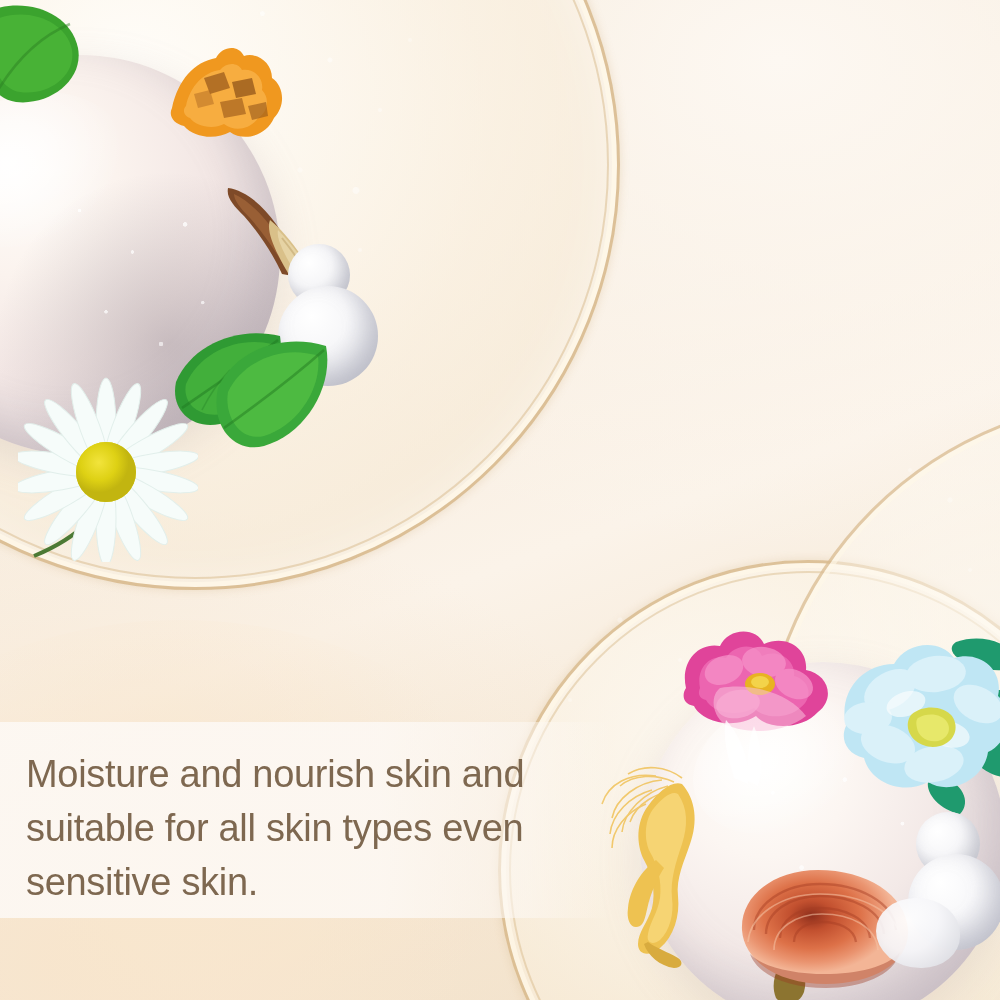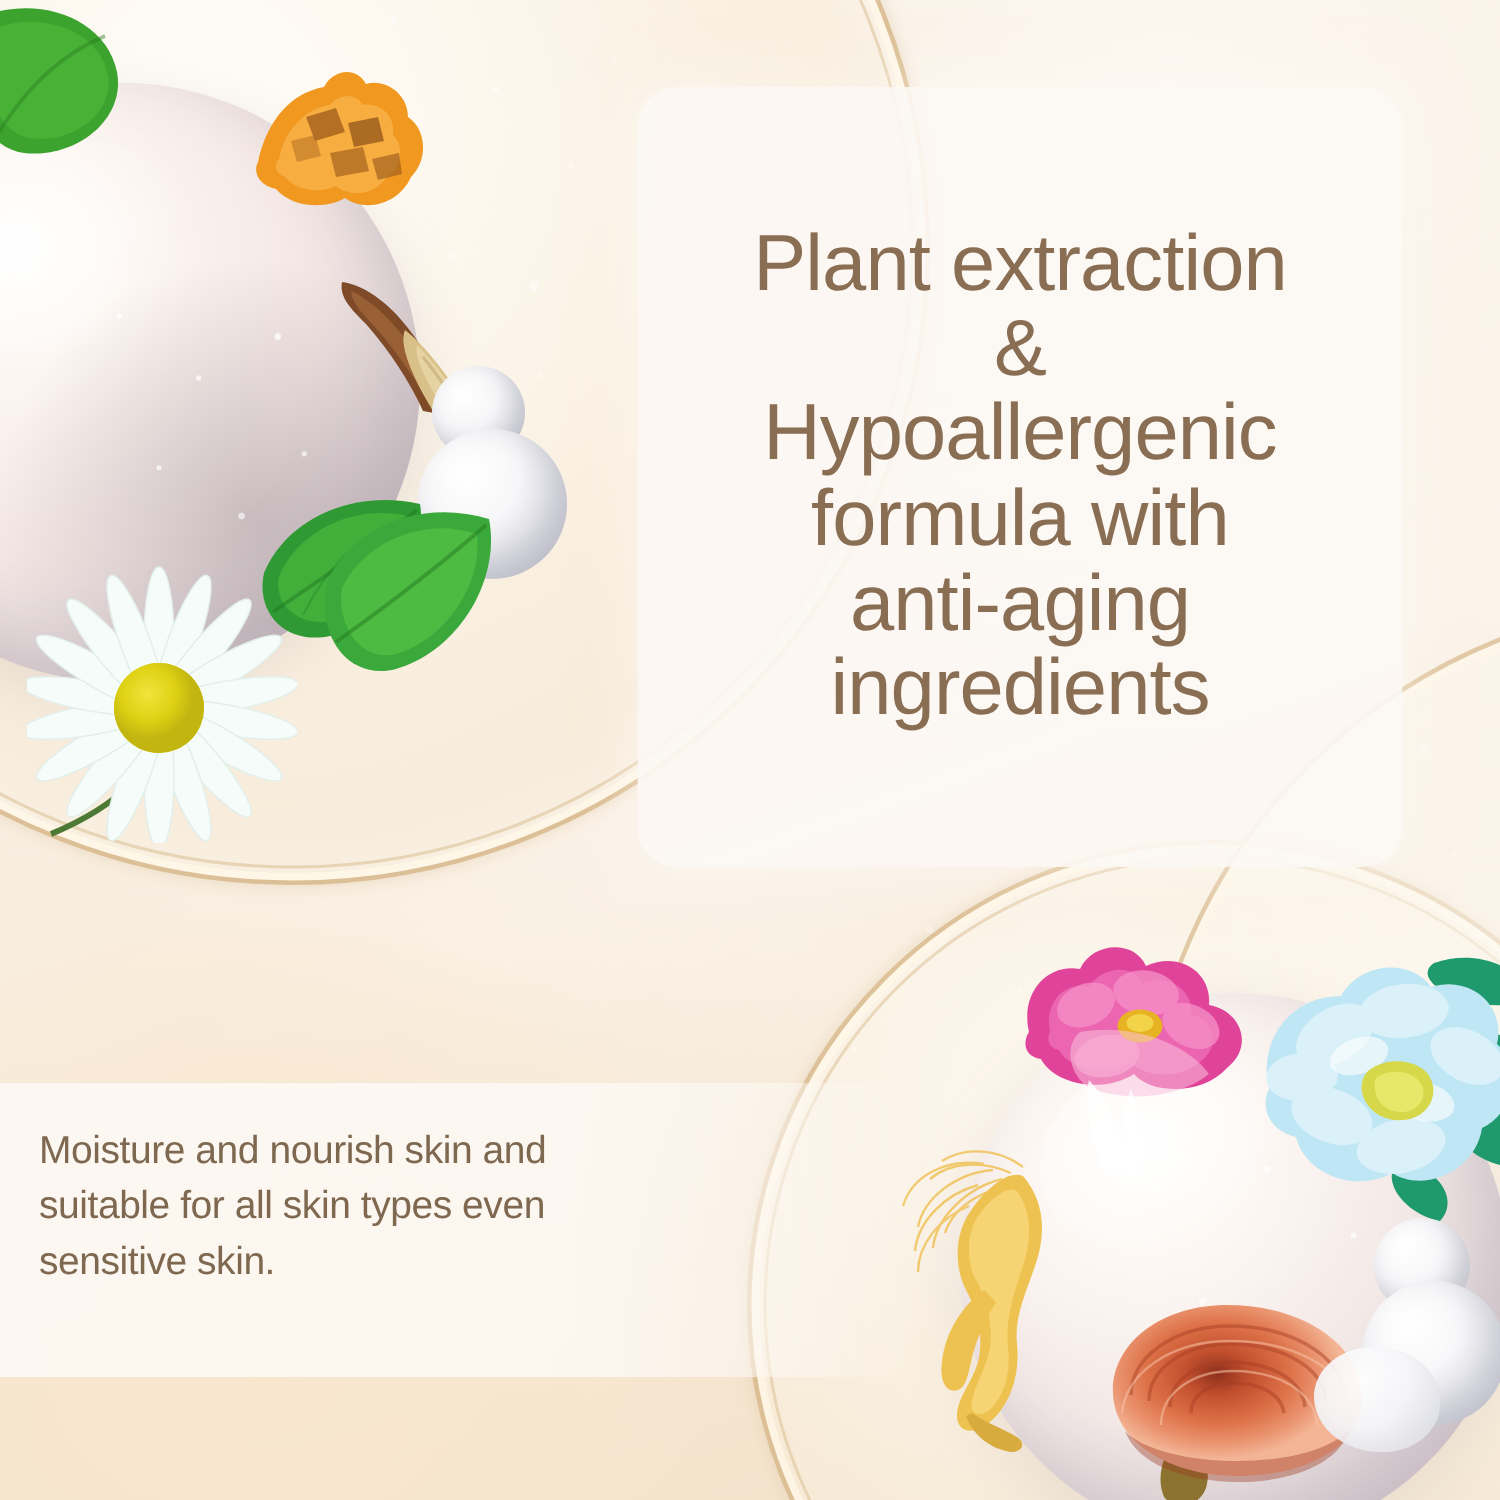--- a/index.html
+++ b/index.html
@@ -382,14 +382,6 @@
                 radial-gradient(circle at 6% 91%,  rgba(255,255,255,.45) 0 1.5px, transparent 2.4px),
                 radial-gradient(circle at 86% 95%, rgba(255,255,255,.45) 0 1.8px, transparent 2.6px);"></div>
 
-  <div id="headline-card">
-    <div id="headline-text" class="nosel">Plant extraction
-&amp;
-Hypoallergenic
-formula with
-anti-aging
-ingredients</div>
-  </div>
 
   <div id="subtext-band"></div>
   <div id="subtext" class="nosel">Moisture and nourish skin and

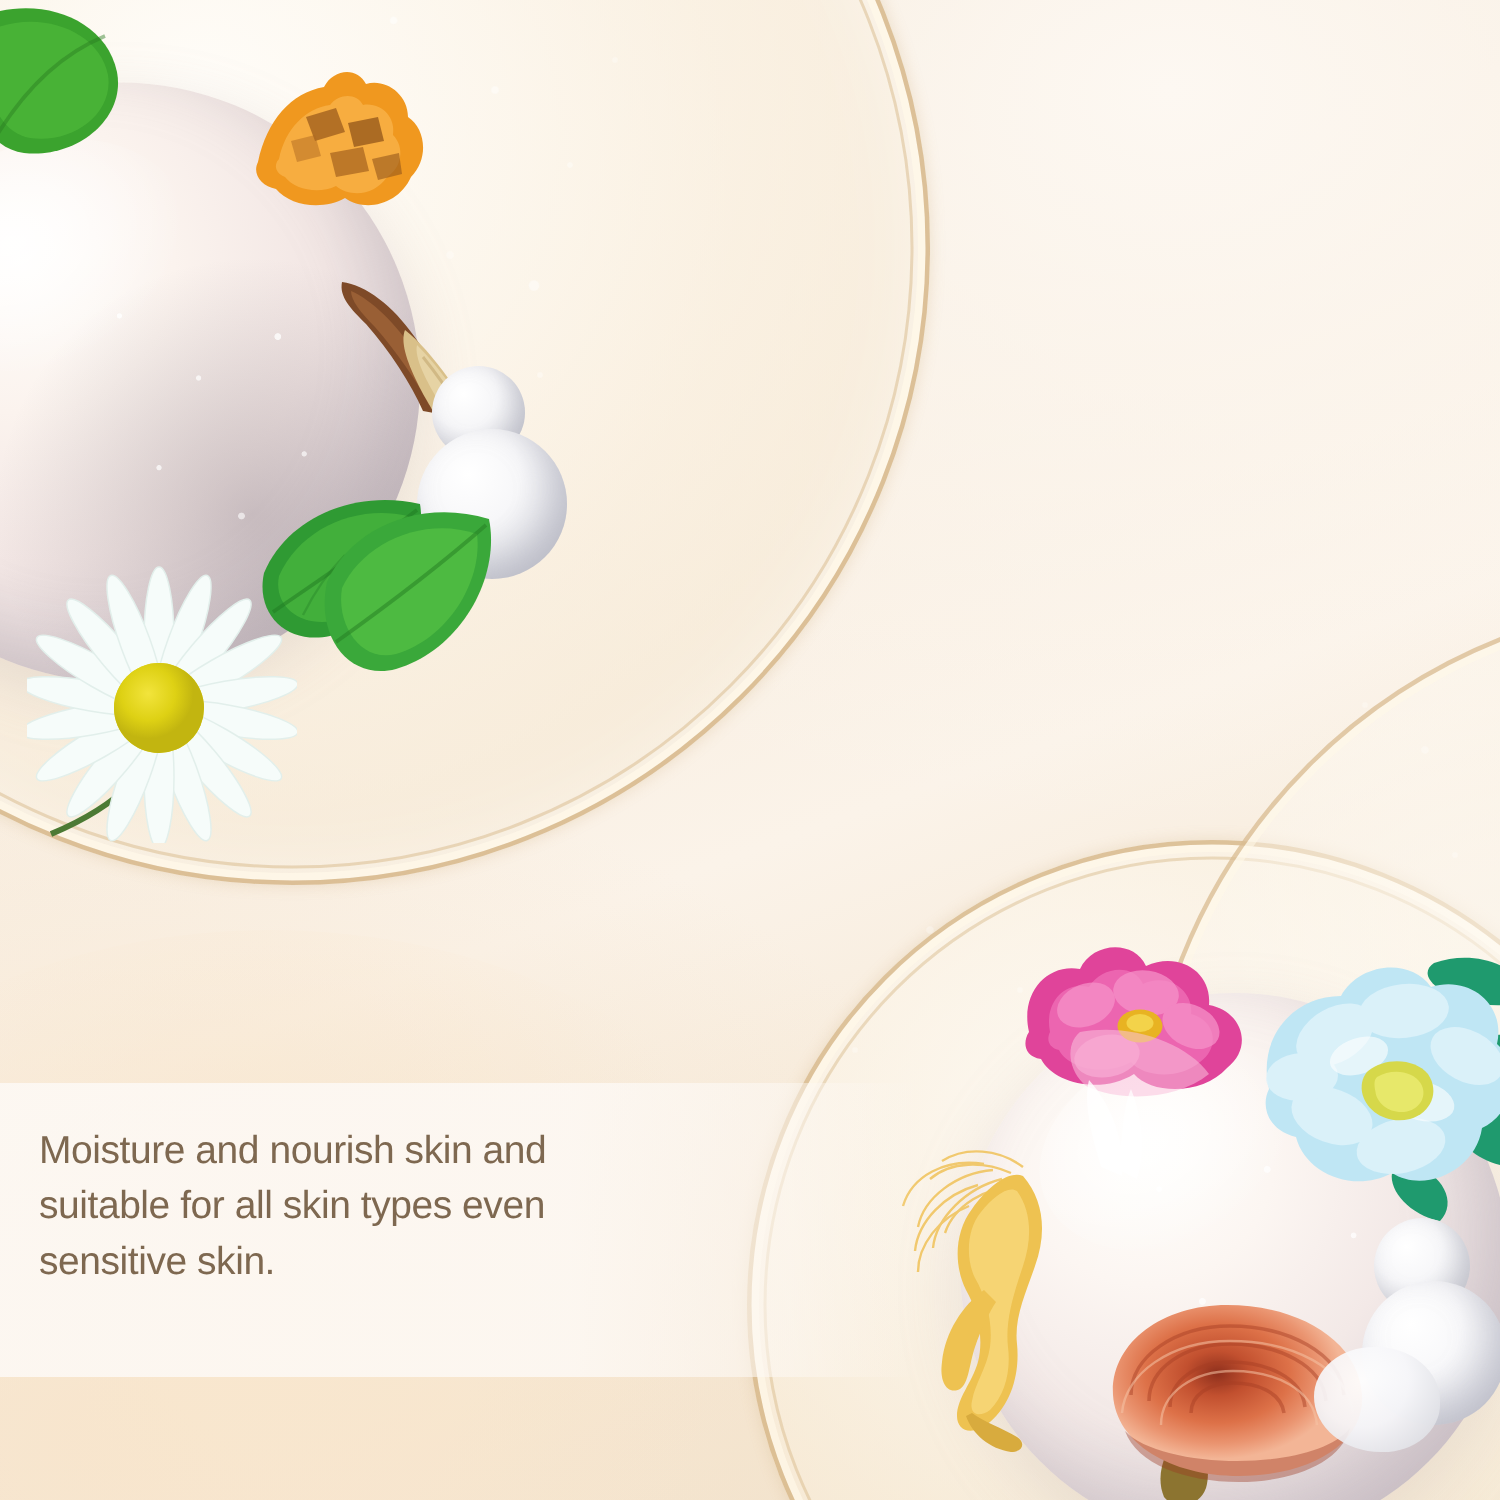--- a/index.html
+++ b/index.html
@@ -74,7 +74,7 @@
     position:absolute;
     left:26px;top:748px;width:580px;
     color:#7e6850;
-    font-size:26px;
+    font-size:38px;
     line-height:1.42;
     letter-spacing:-0.3px;
     white-space:pre-line;

